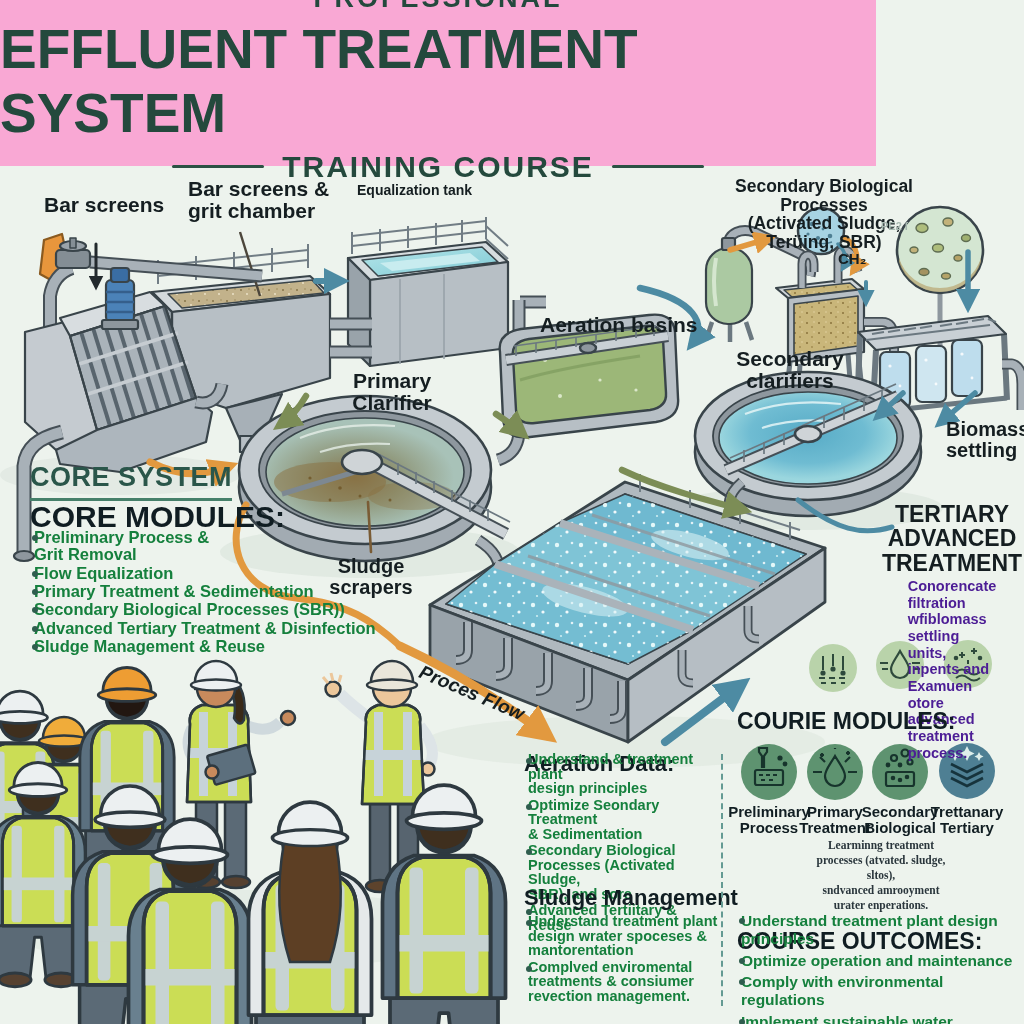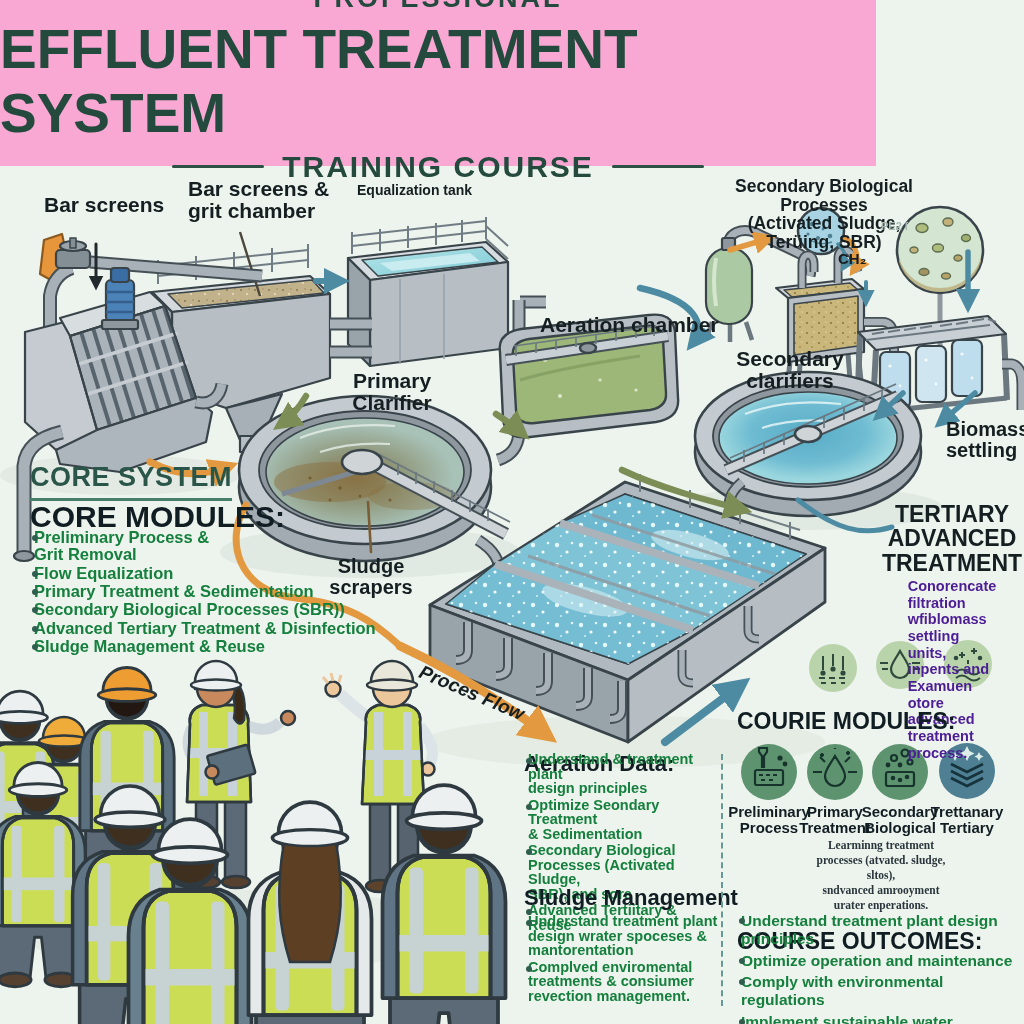--- a/index.html
+++ b/index.html
@@ -584,7 +584,7 @@
 <div class="lbl" style="left:357px;top:183px;font-size:14px;">Equalization tank</div>
 <div class="lbl ctr" style="left:824px;top:177px;font-size:17.5px;">Secondary Biological Processes
 (Activated Sludge, Terüing, SBR)</div>
-<div class="lbl" style="left:540px;top:314px;font-size:21px;">Aeration chamber</div>
+<div class="lbl" style="left:540px;top:314px;font-size:21px;">Aeration basins</div>
 <div class="lbl ctr" style="left:392px;top:370px;font-size:21px;">Primary
 Clarifier</div>
 <div class="lbl ctr" style="left:790px;top:348px;font-size:21px;">Secondary

